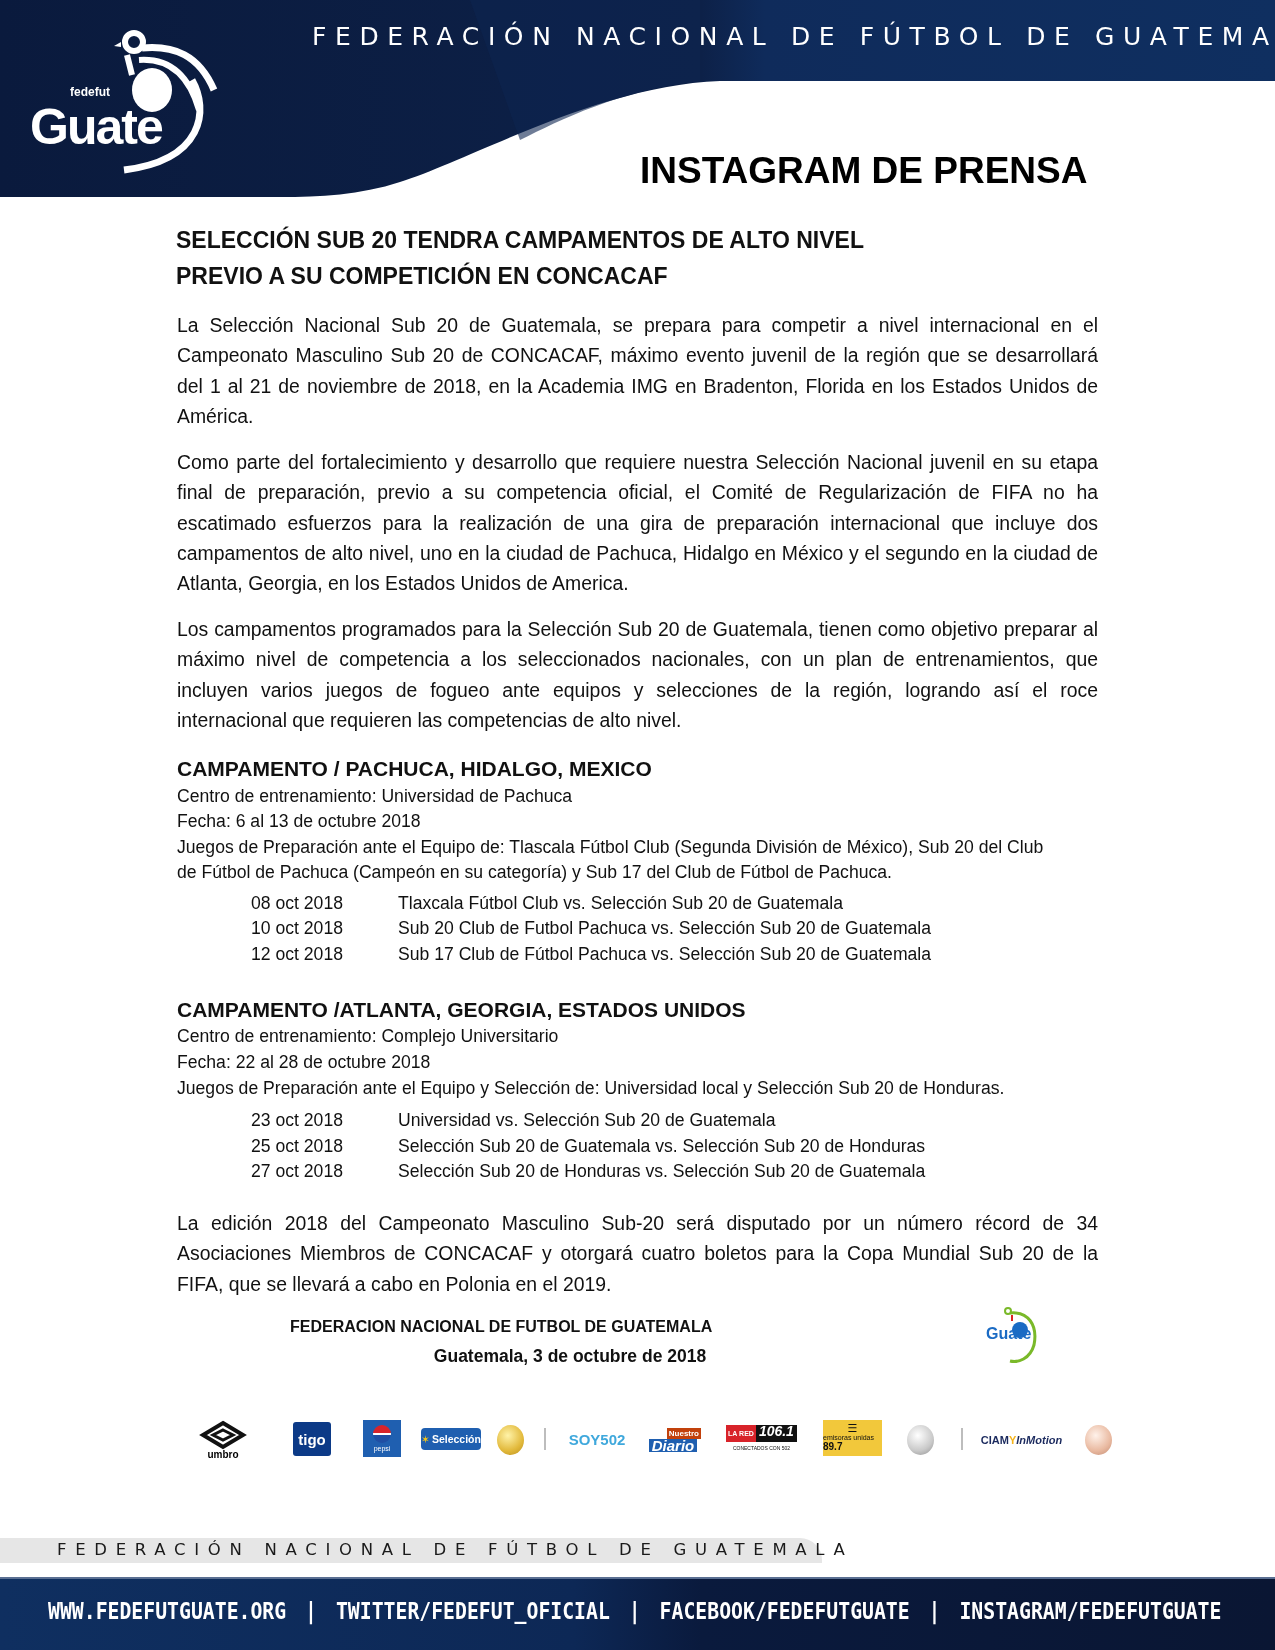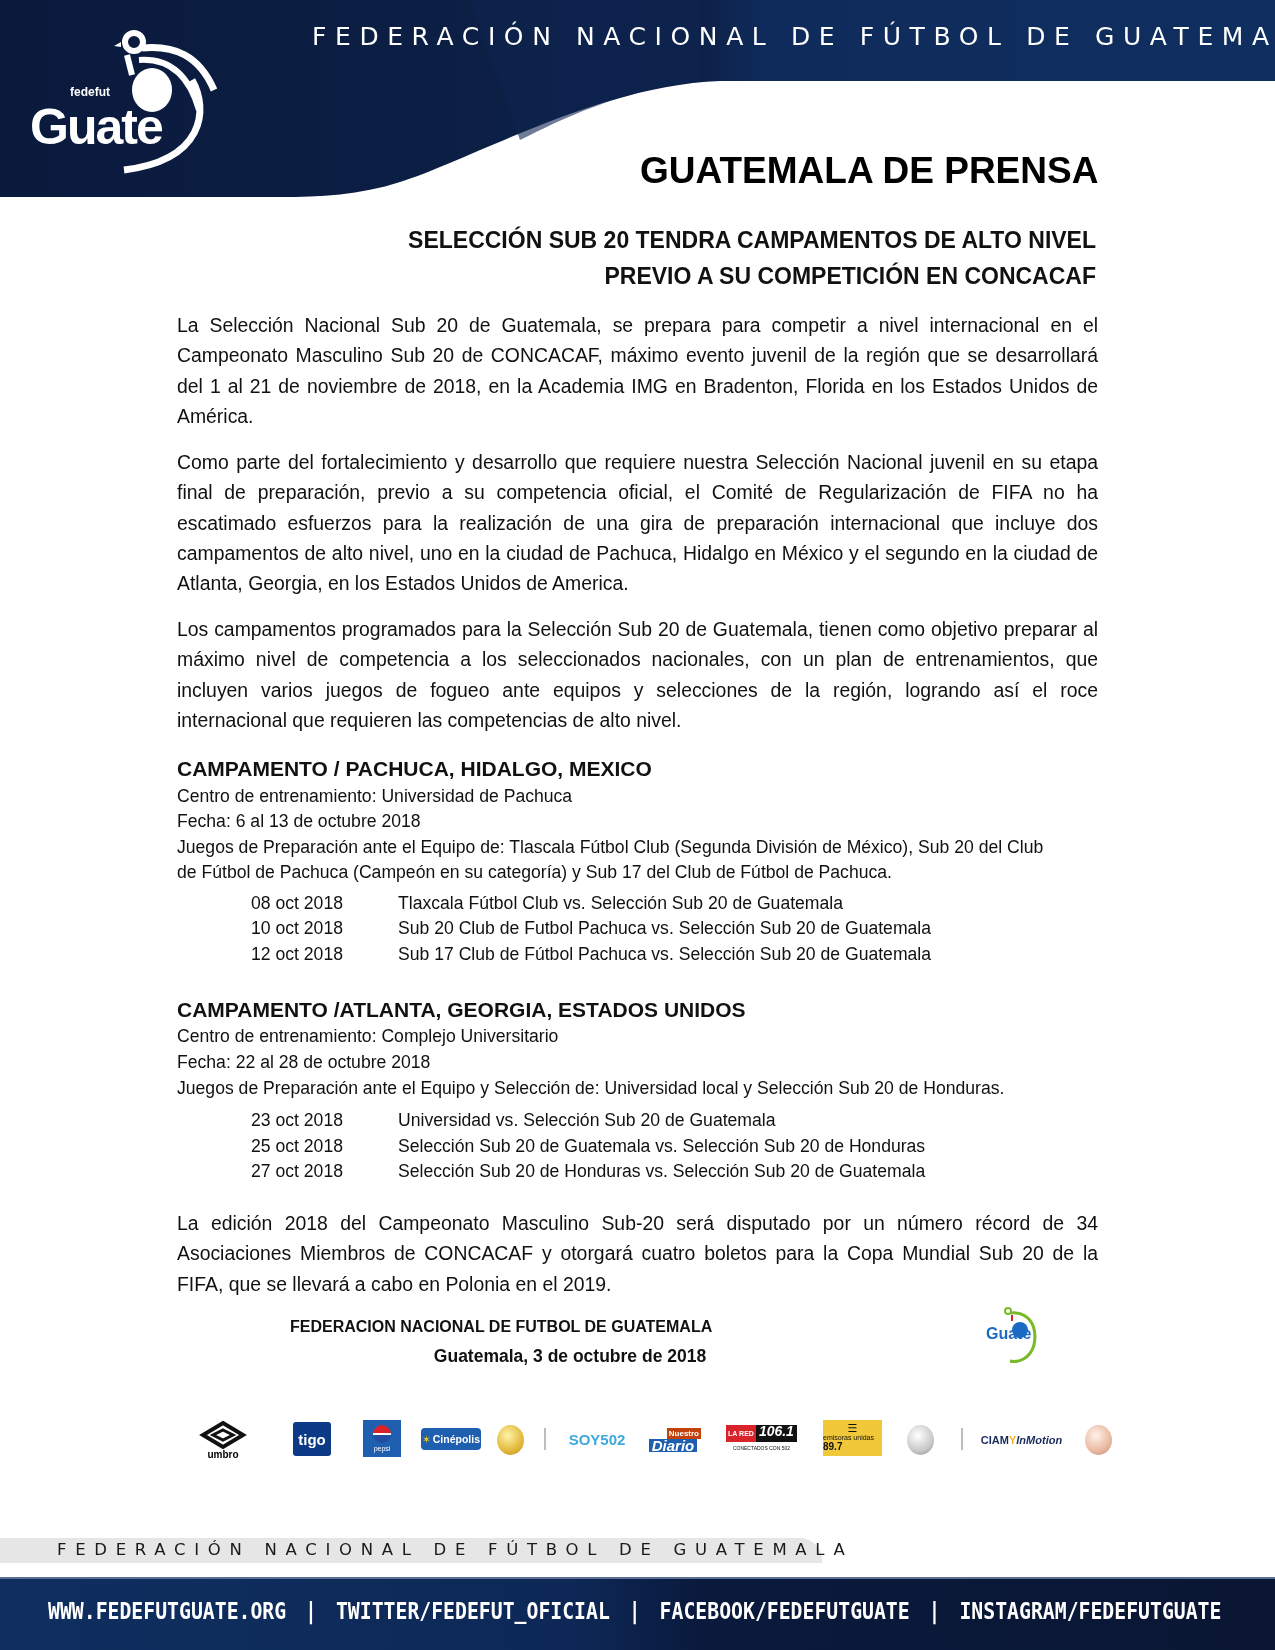--- a/index.html
+++ b/index.html
@@ -76,7 +76,7 @@
   <span class="big">Guate</span>
 </div>
 
-<div class="press-title">GUATEMALA DE PRENSA</div>
+<div class="press-title">INSTAGRAM DE PRENSA</div>
 
 <div class="headline">
   <div>SELECCIÓN SUB 20 TENDRA CAMPAMENTOS DE ALTO NIVEL</div>

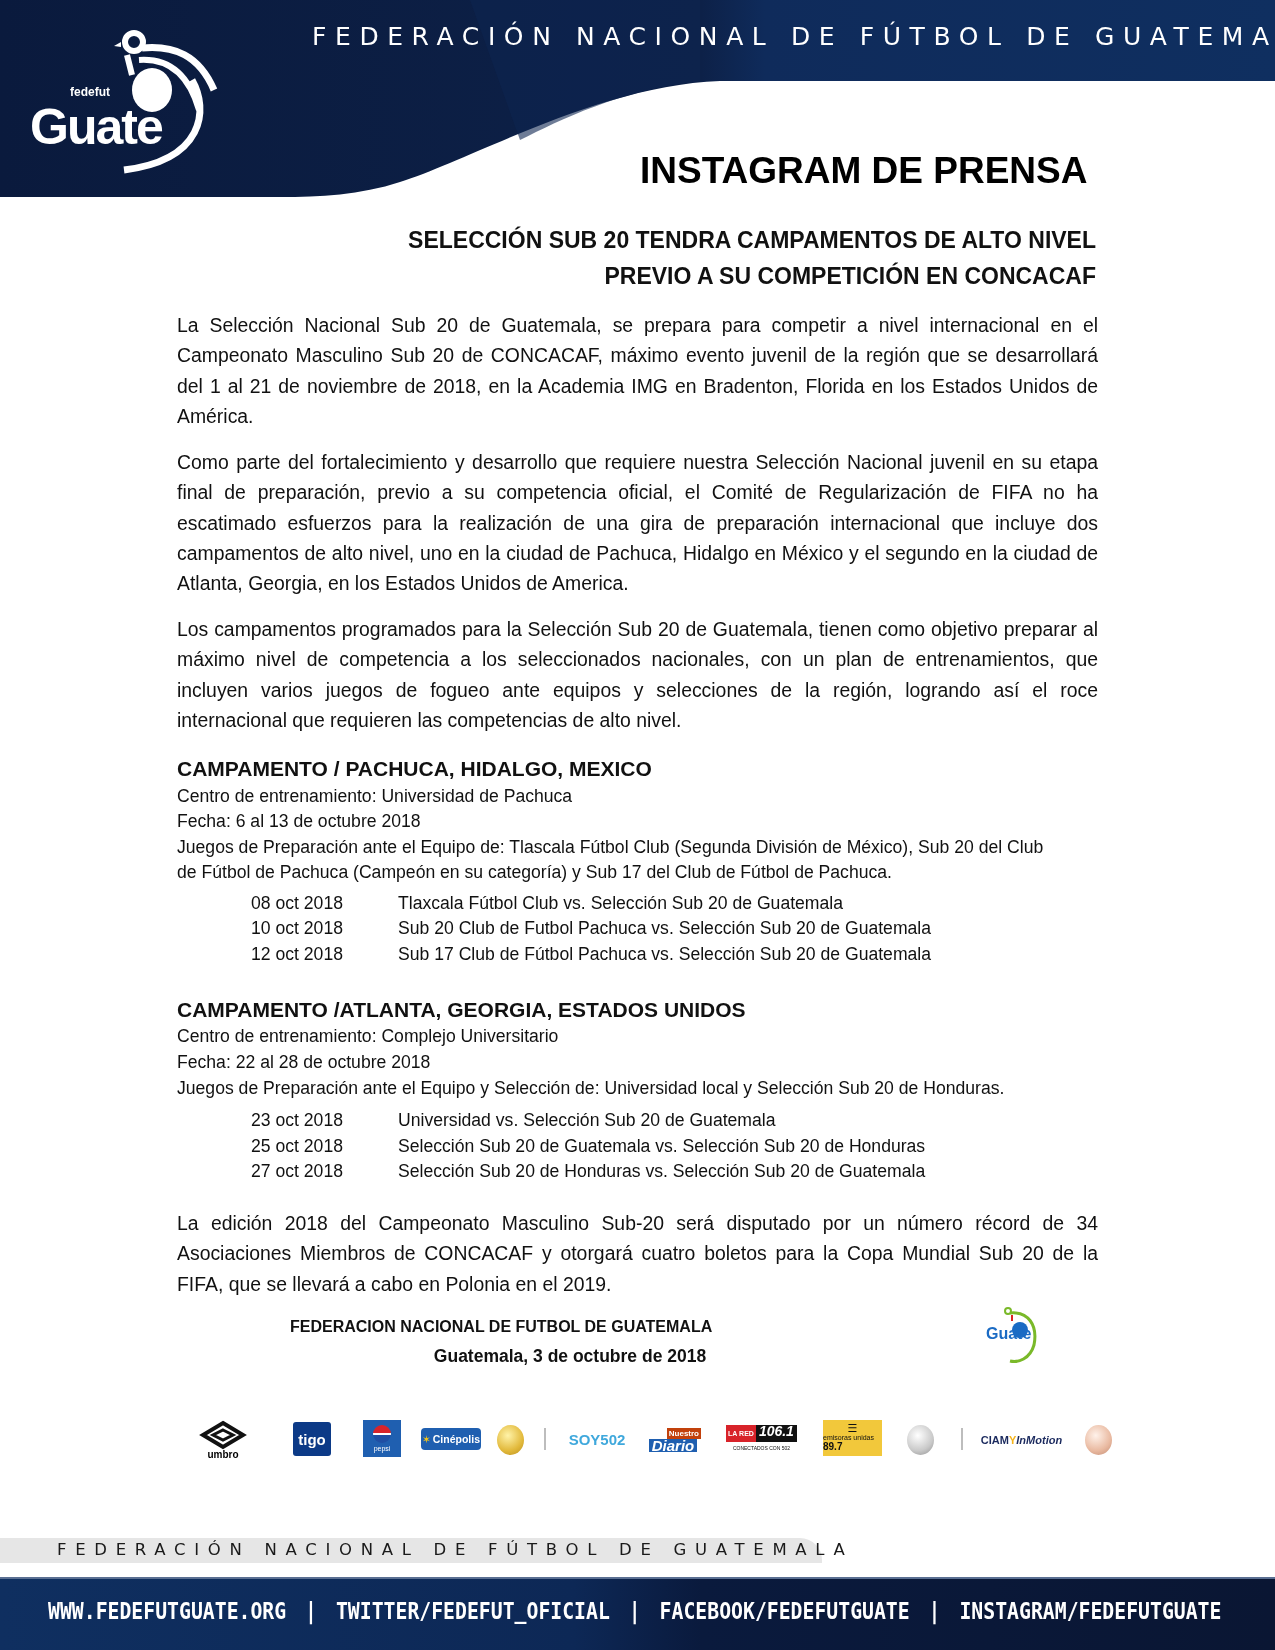--- a/index.html
+++ b/index.html
@@ -18,7 +18,7 @@
   .press-title { position: absolute; top: 150px; left: 640px; font-size: 37px; font-weight: bold; color: #000; white-space: nowrap; }
 
   
-  .headline { position: absolute; left: 176px; width: 920px; top: 222px; text-align: right;
+  .headline { position: absolute; left: 176px; width: 920px; top: 222px; text-align: left;
     font-size: 23px; font-weight: bold; line-height: 36px; }
   .para { position: absolute; left: 177px; width: 921px; font-size: 19.4px; line-height: 30.3px;
     text-align: justify; text-align-last: left; }

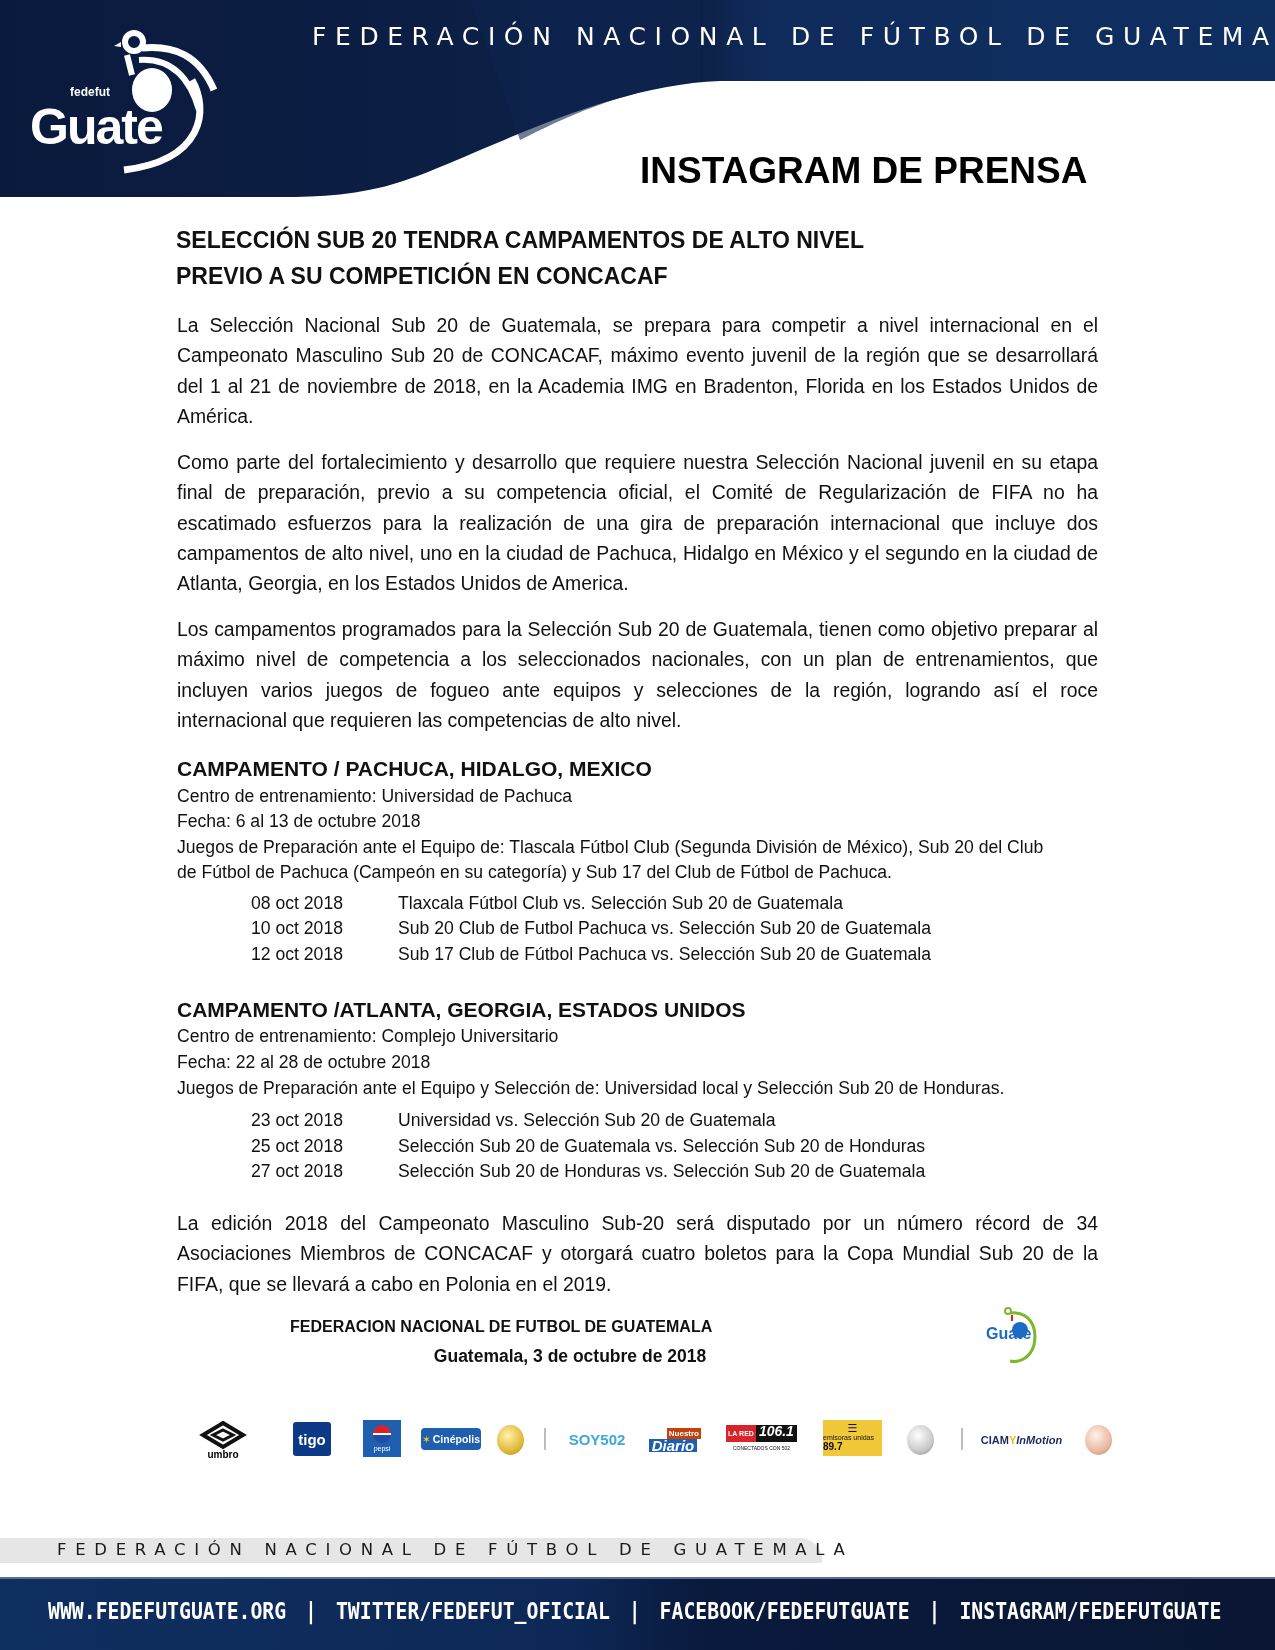--- a/index.html
+++ b/index.html
@@ -141,7 +141,7 @@
 </div>
 <div class="sponsor" style="left:421px;width:60px;top:1428px;height:22px;background:#1f5fb0;border-radius:4px;color:#fff;font-size:10.5px;font-weight:bold">
   <span style="color:#f5c518;margin-right:2px">✶</span>
-    <span>Cinépolis</span>
+    <span>Selección</span>
 </div>
 <div class="medal" style="left:497px;background:radial-gradient(circle at 40% 35%,#fff3a8,#e2b93b 60%,#b78d1c)"></div>
 <div class="sep" style="left:544px"></div>

